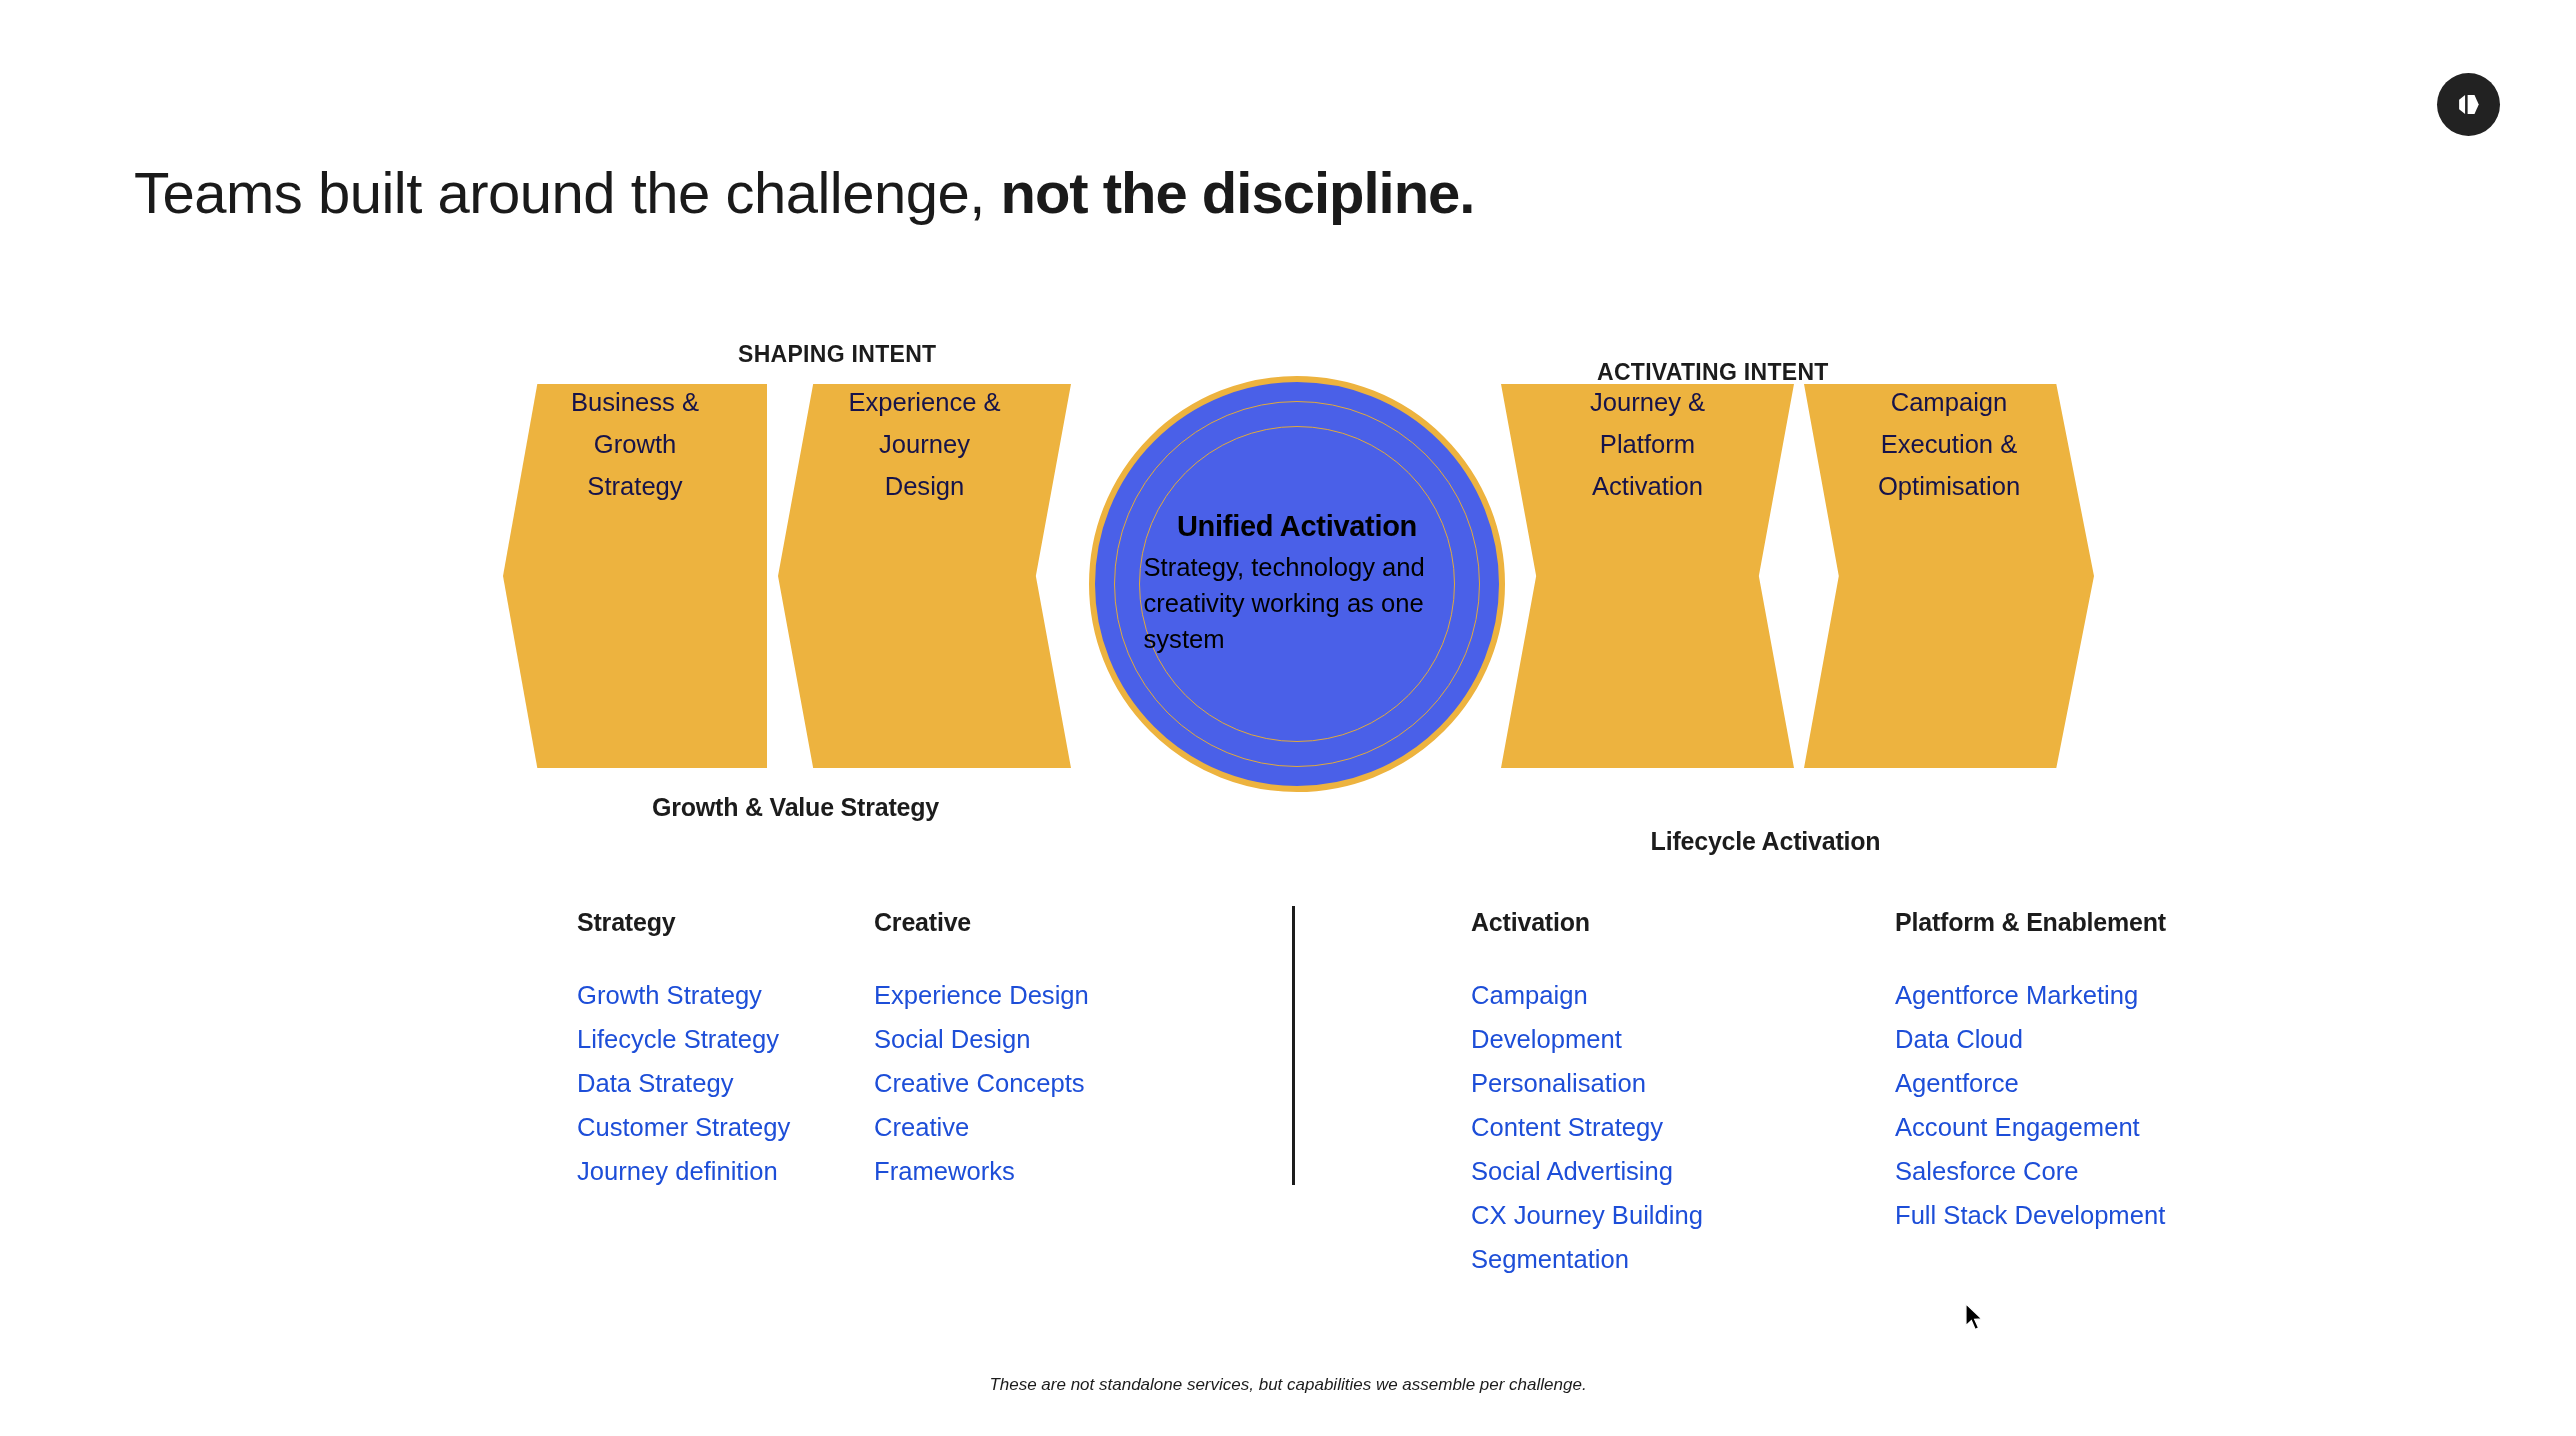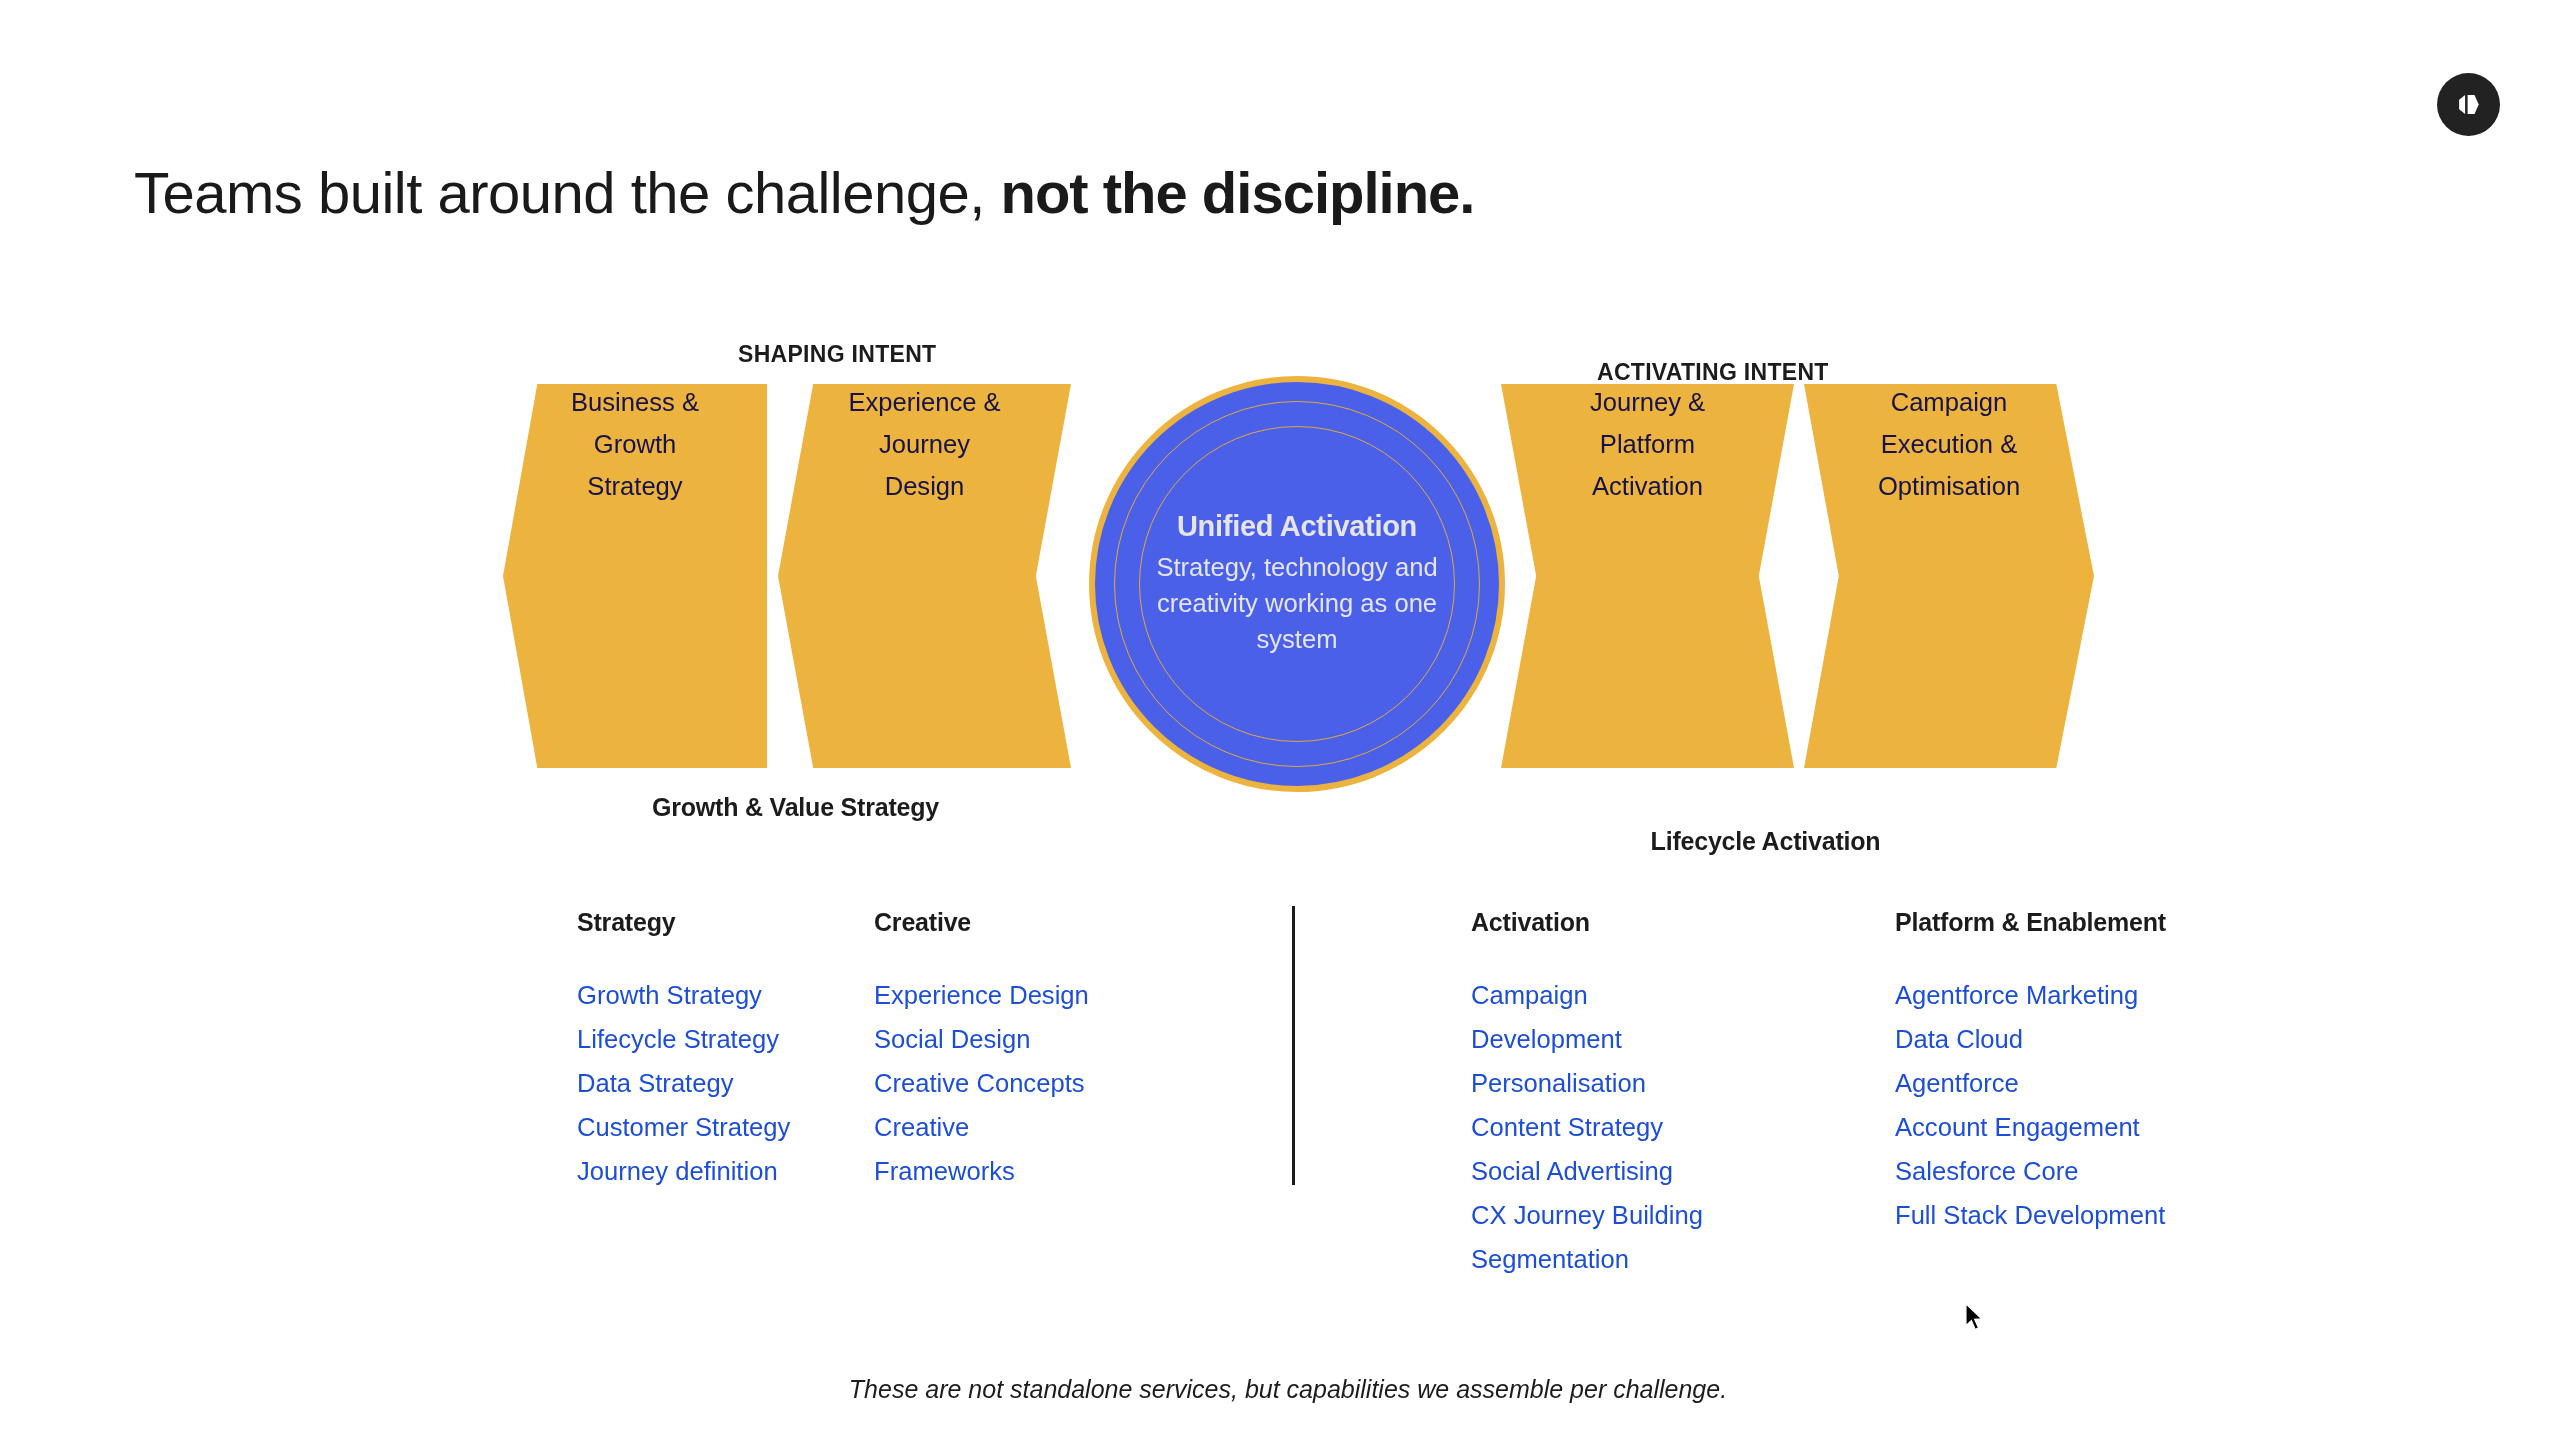--- a/index.html
+++ b/index.html
@@ -67,7 +67,7 @@
     position:absolute;left:1089px;top:376px;width:416px;height:416px;
     border-radius:50%;background:#4a60e8;border:6px solid #edb33f;
     display:flex;flex-direction:column;align-items:center;justify-content:center;
-    color:#e5e5e5;text-align:center;z-index:5;
+    color:#000000;z-index:5;
   }
   .hub-ring{
     position:absolute;border-radius:50%;border:1.7px solid #e0a93c;

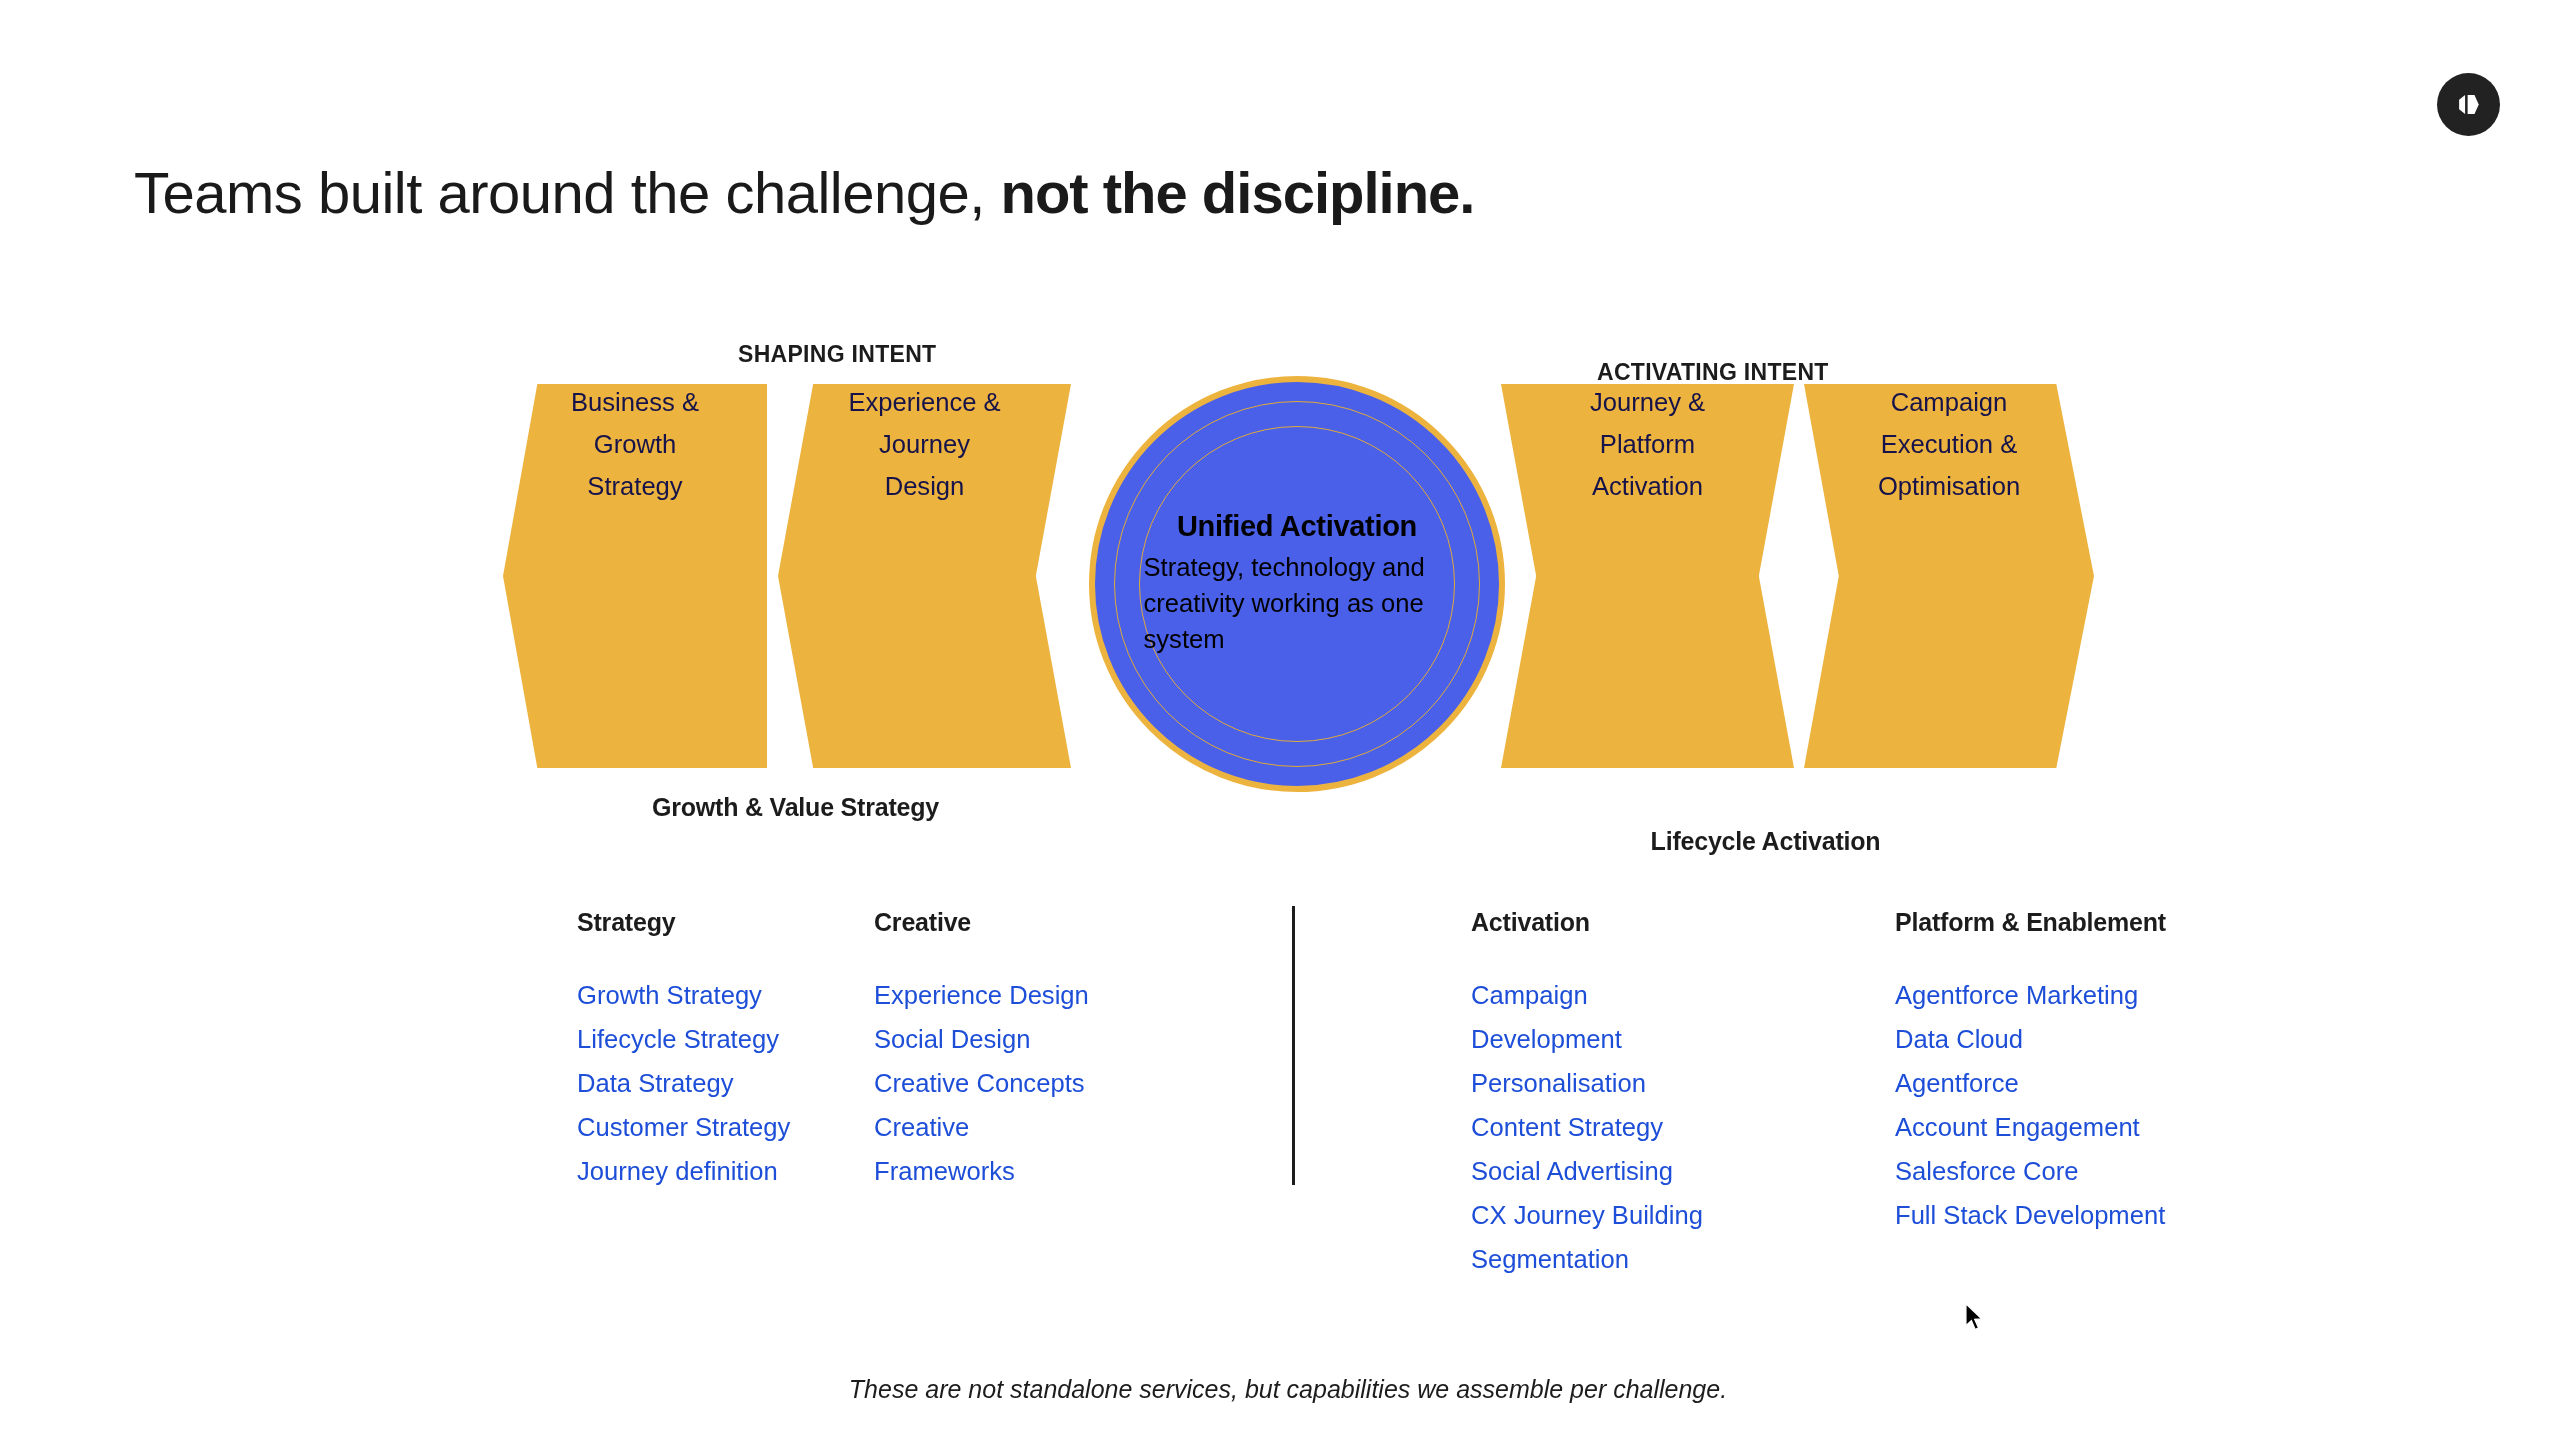--- a/index.html
+++ b/index.html
@@ -102,7 +102,7 @@
 
   .footnote{
     position:absolute;left:0;top:1375px;width:2576px;text-align:center;
-    font-size:25px;font-style:italic;color:#1c1c1c;font-weight:400;
+    font-size:17px;font-style:italic;color:#1c1c1c;font-weight:400;
   }
 
   .cursor{position:absolute;left:1965px;top:1303px;width:22px;height:32px;pointer-events:none;}

